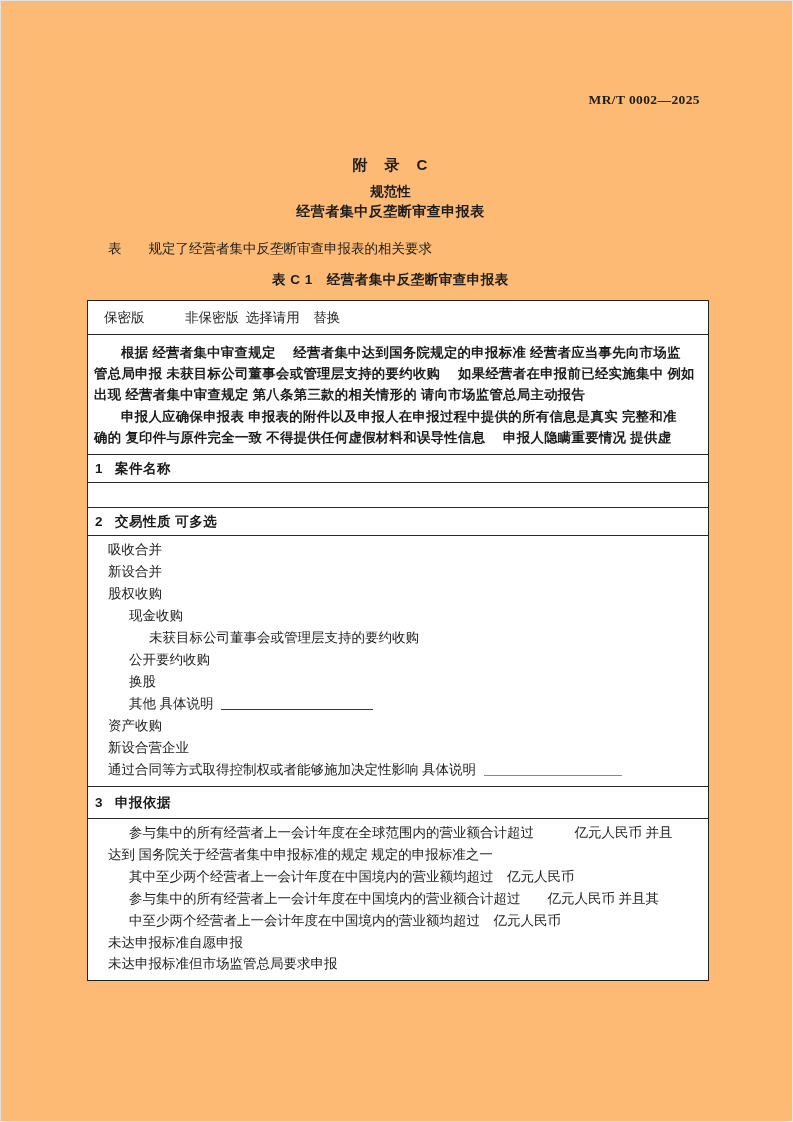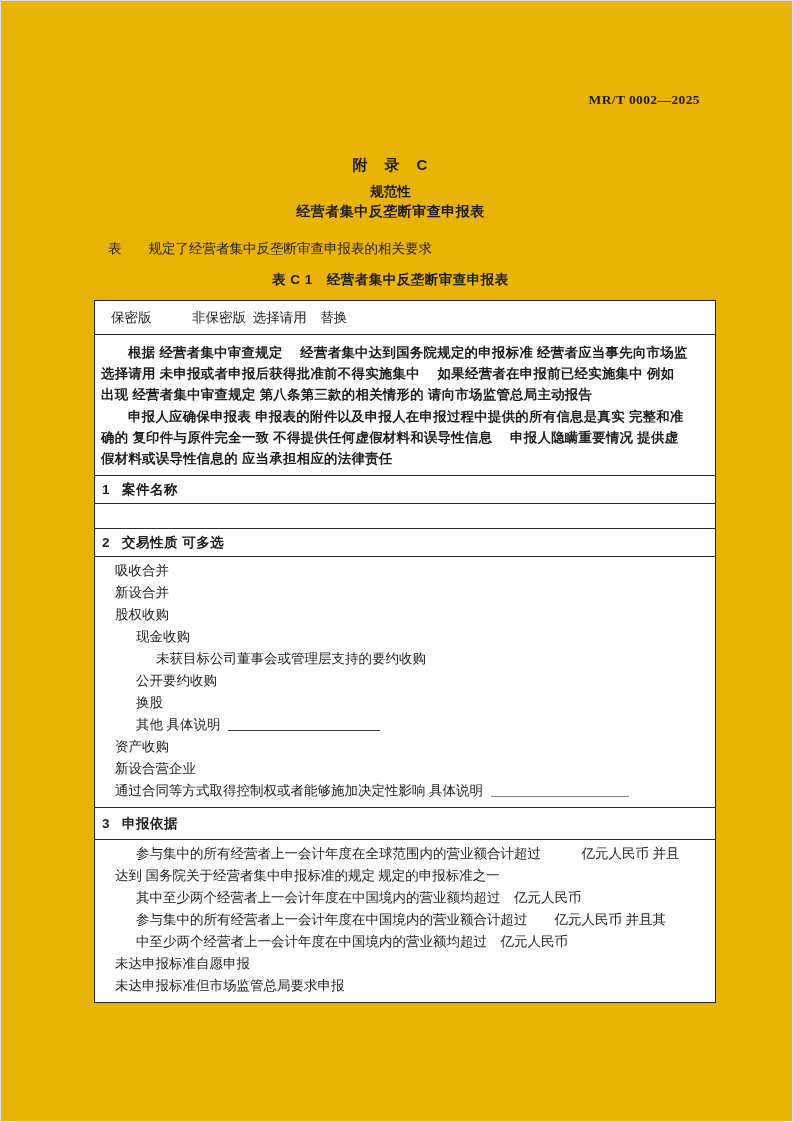--- a/index.html
+++ b/index.html
@@ -8,7 +8,7 @@
     position: relative;
     width: 793px; height: 1122px;
     margin: 0 auto;
-    background: #eab308;
+    background: #fdba74;
     color: #1c1c1c;
     box-shadow: inset 0 0 0 1px #e2e2e2;
     overflow: hidden;

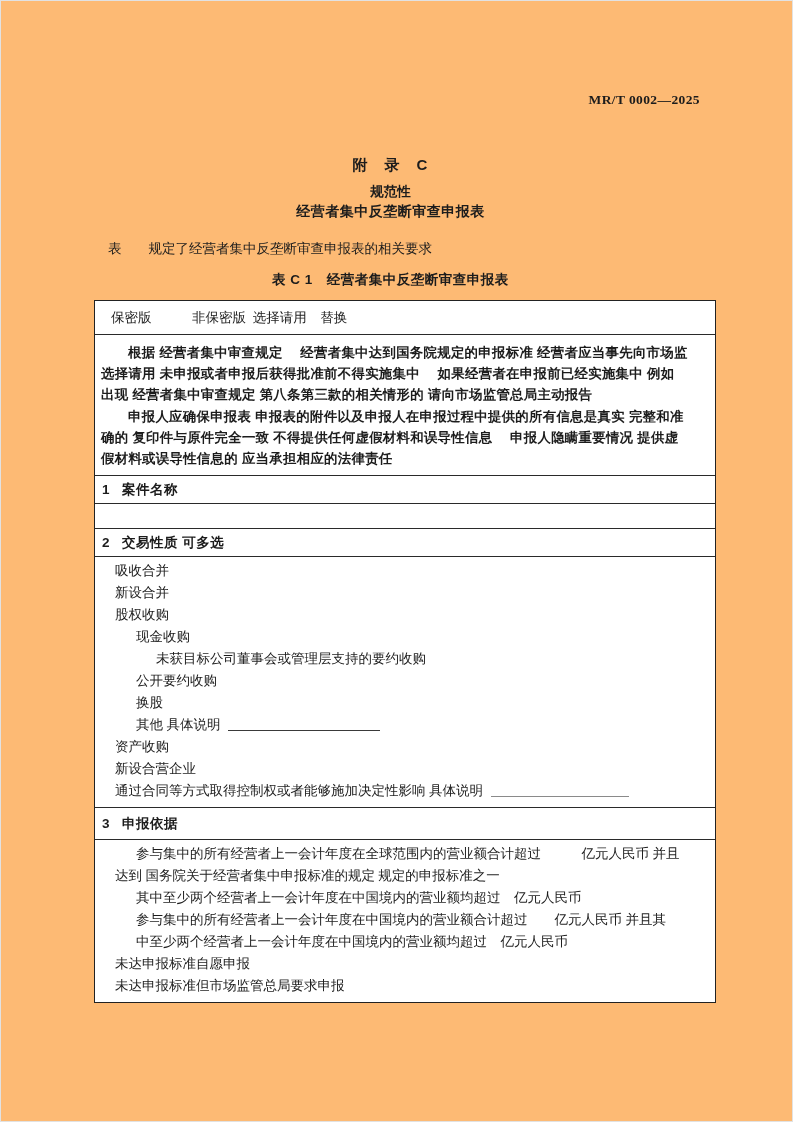--- a/index.html
+++ b/index.html
@@ -32,7 +32,7 @@
   .table-caption { top: 271px; font: 700 13.5px "Liberation Sans", sans-serif; letter-spacing: 0.5px; }
 
   .form-table {
-    position: absolute; top: 300px; left: 94px;
+    position: absolute; top: 300px; left: 87px;
     width: 622px;
     border: 1.6px solid #222;
     background: #fff;

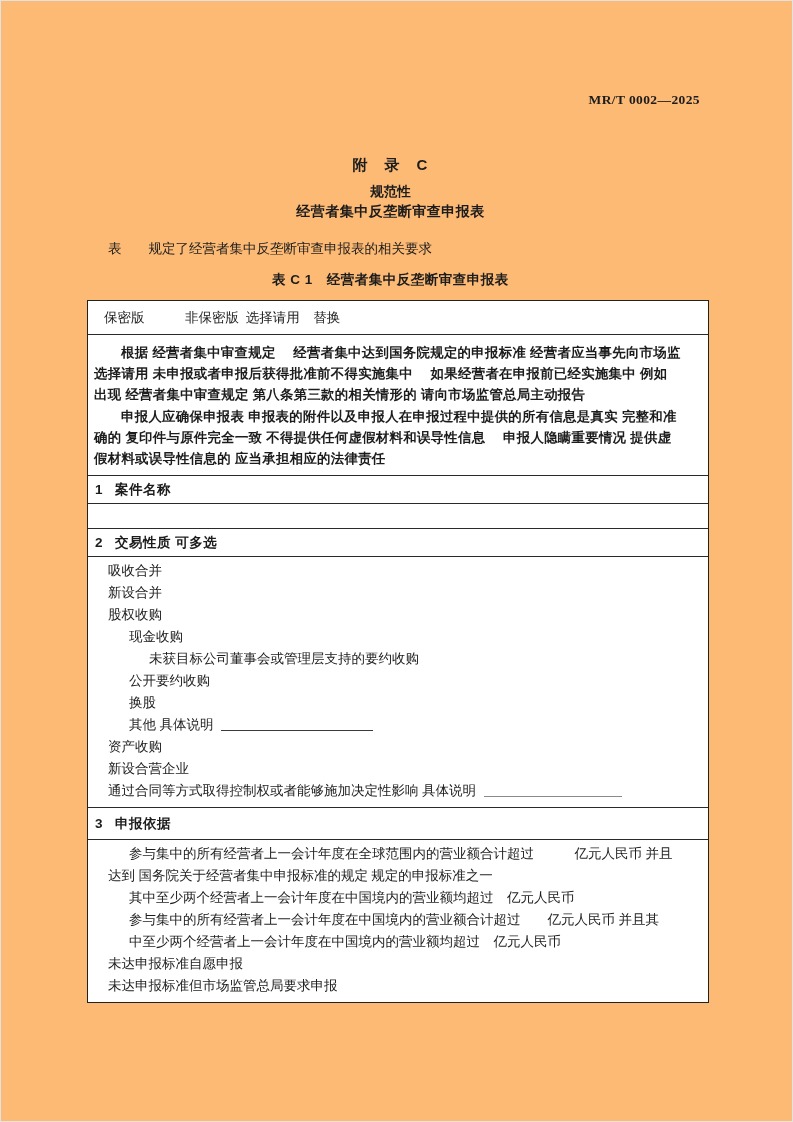--- a/index.html
+++ b/index.html
@@ -107,7 +107,7 @@
 
     <div class="t-row row-notice">
         <div class="line first"><span>根据 经营者集中审查规定　 经营者集中达到国务院规定的申报标准 经营者应当事先向市场监</span></div>
-        <div class="line"><span>选择请用 未申报或者申报后获得批准前不得实施集中　 如果经营者在申报前已经实施集中 例如</span></div>
+        <div class="line"><span>管总局申报 未获目标公司董事会或管理层支持的要约收购　 如果经营者在申报前已经实施集中 例如</span></div>
         <div class="line"><span>出现 经营者集中审查规定 第八条第三款的相关情形的 请向市场监管总局主动报告</span></div>
         <div class="line first"><span>申报人应确保申报表 申报表的附件以及申报人在申报过程中提供的所有信息是真实 完整和准</span></div>
         <div class="line"><span>确的 复印件与原件完全一致 不得提供任何虚假材料和误导性信息　 申报人隐瞒重要情况 提供虚</span></div>

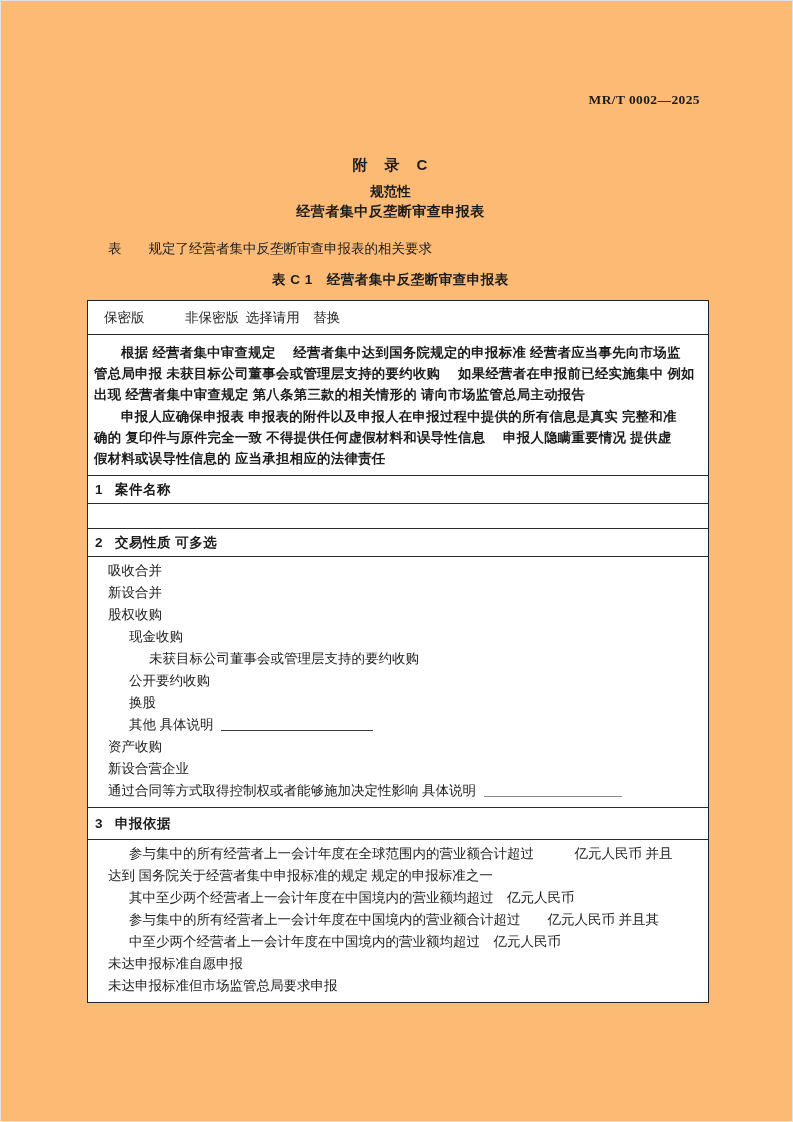--- a/index.html
+++ b/index.html
@@ -111,7 +111,6 @@
         <div class="line"><span>出现 经营者集中审查规定 第八条第三款的相关情形的 请向市场监管总局主动报告</span></div>
         <div class="line first"><span>申报人应确保申报表 申报表的附件以及申报人在申报过程中提供的所有信息是真实 完整和准</span></div>
         <div class="line"><span>确的 复印件与原件完全一致 不得提供任何虚假材料和误导性信息　 申报人隐瞒重要情况 提供虚</span></div>
-        <div class="line"><span>假材料或误导性信息的 应当承担相应的法律责任</span></div>
       </div>
 
     <div class="t-row sec-header">

